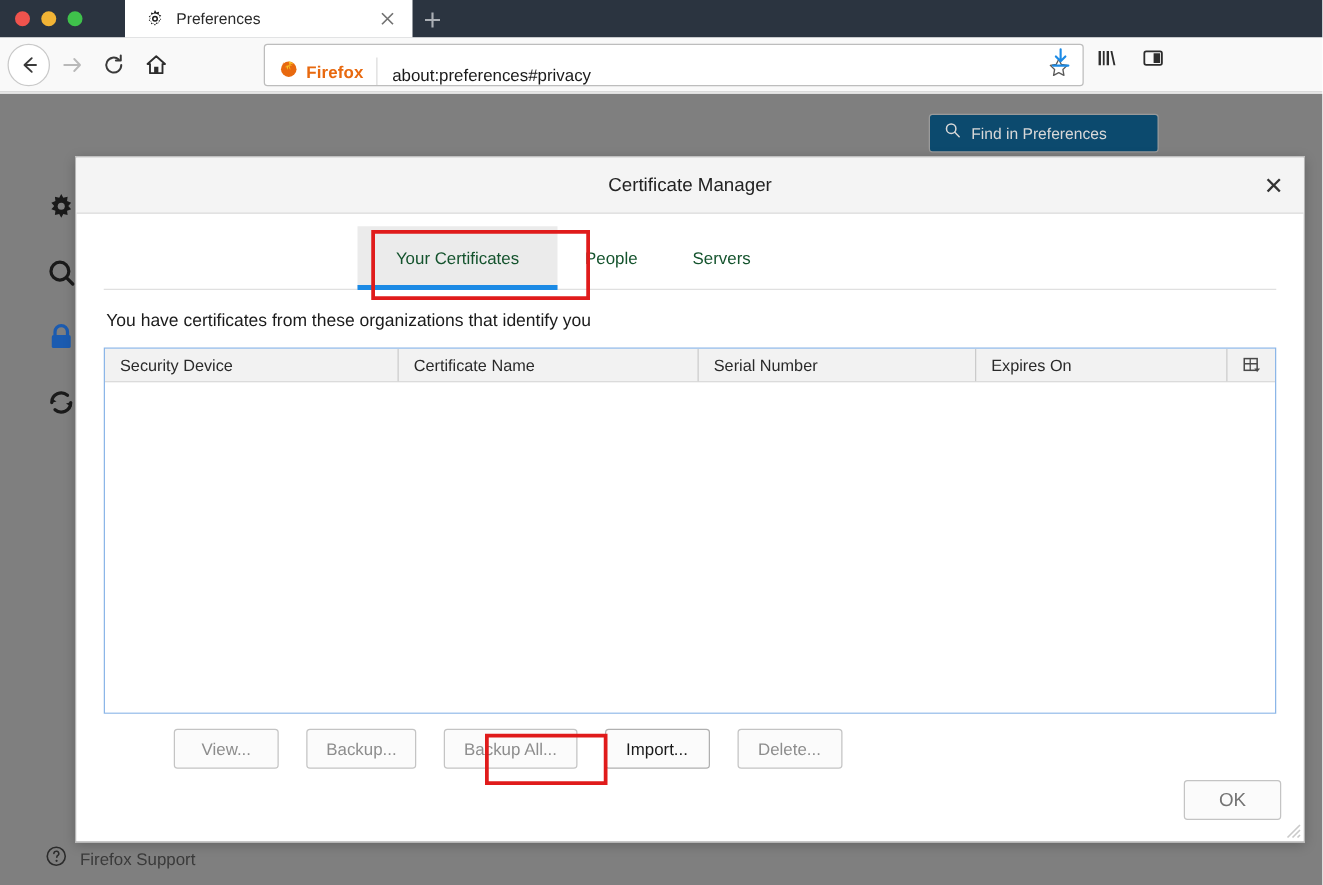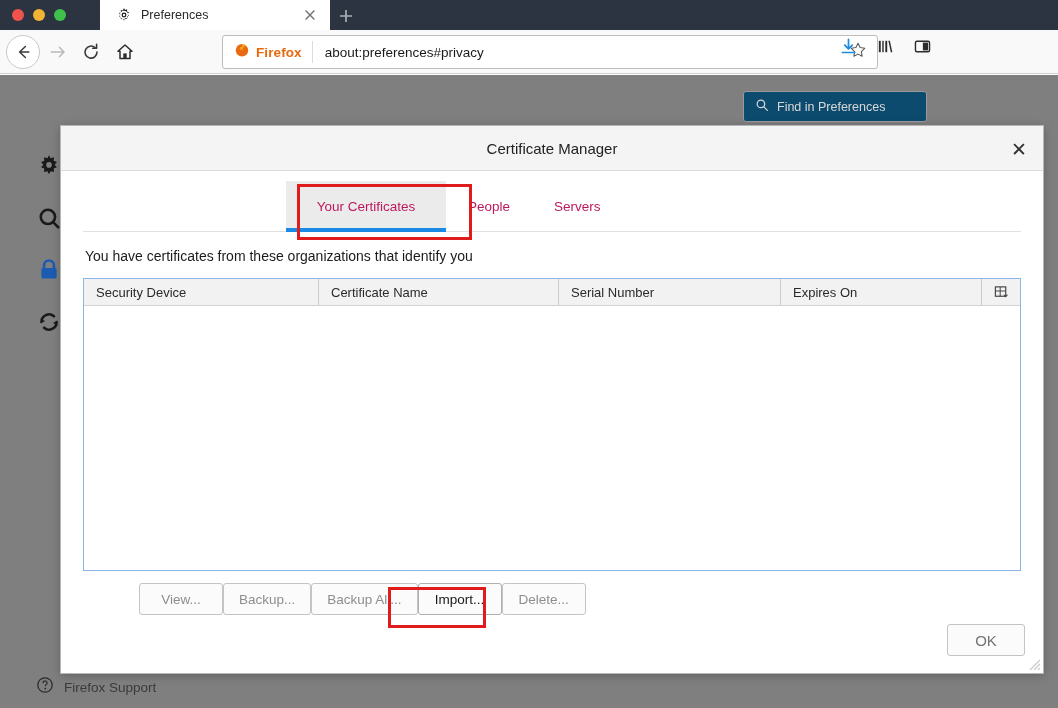--- a/index.html
+++ b/index.html
@@ -49,9 +49,9 @@
   }
   .navbtn.back { margin-left: 6px; border: 1px solid #c9c9c9; border-radius: 50%; background: #fff; }
   .urlbar {
-    position: absolute; left: 222px; top: 35px; width: 656px; height: 34px;
+    position: absolute; left: 211px; top: 35px; width: 656px; height: 34px;
     background: #ffffff; border: 1px solid #bdbdbd; border-radius: 3px;
-    display: flex; align-items: center;
+    display: flex; align-items: flex-end;
   }
   .identity { display: flex; align-items: center; padding: 0 10px 0 11px; gap: 6px; }
   .identity .ff-label { font-size: 13.5px; font-weight: bold; color: #e8690f; letter-spacing: .1px; }

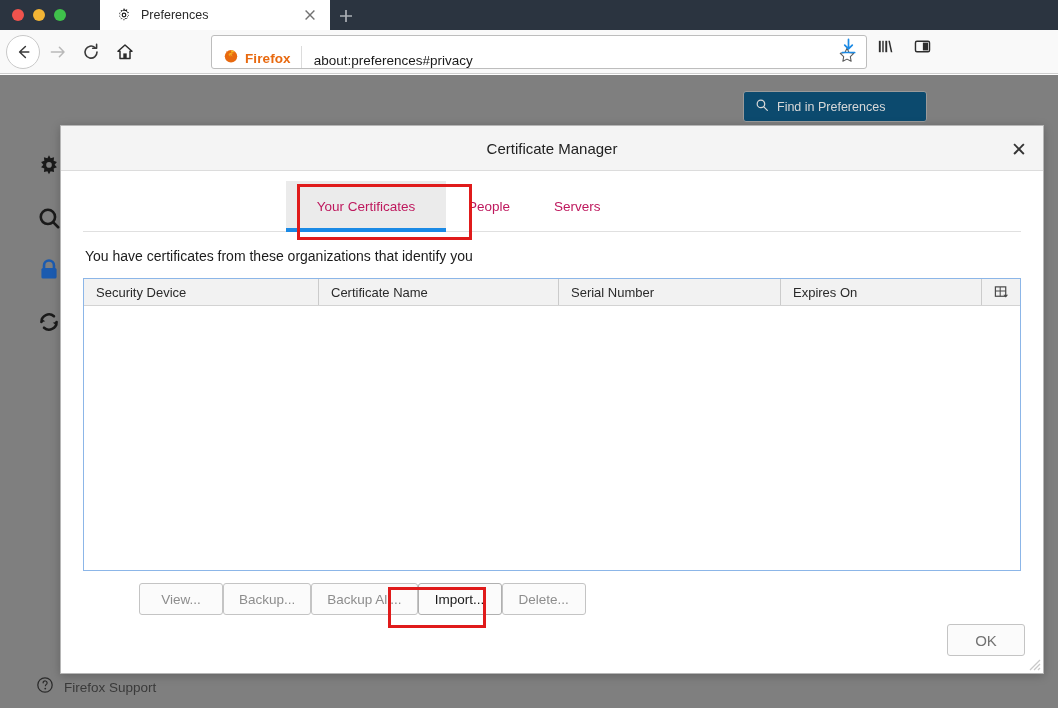--- a/index.html
+++ b/index.html
@@ -109,7 +109,7 @@
   .ctab {
     position: relative; height: 51px; padding: 0 22px;
     display: flex; align-items: center; justify-content: center;
-    font-size: 13.5px; color: #be185d; white-space: nowrap;
+    font-size: 13.5px; color: #14532d; white-space: nowrap;
   }
   .ctab.active { background: #ebebeb; min-width: 160px; }
   .ctab.active::after {

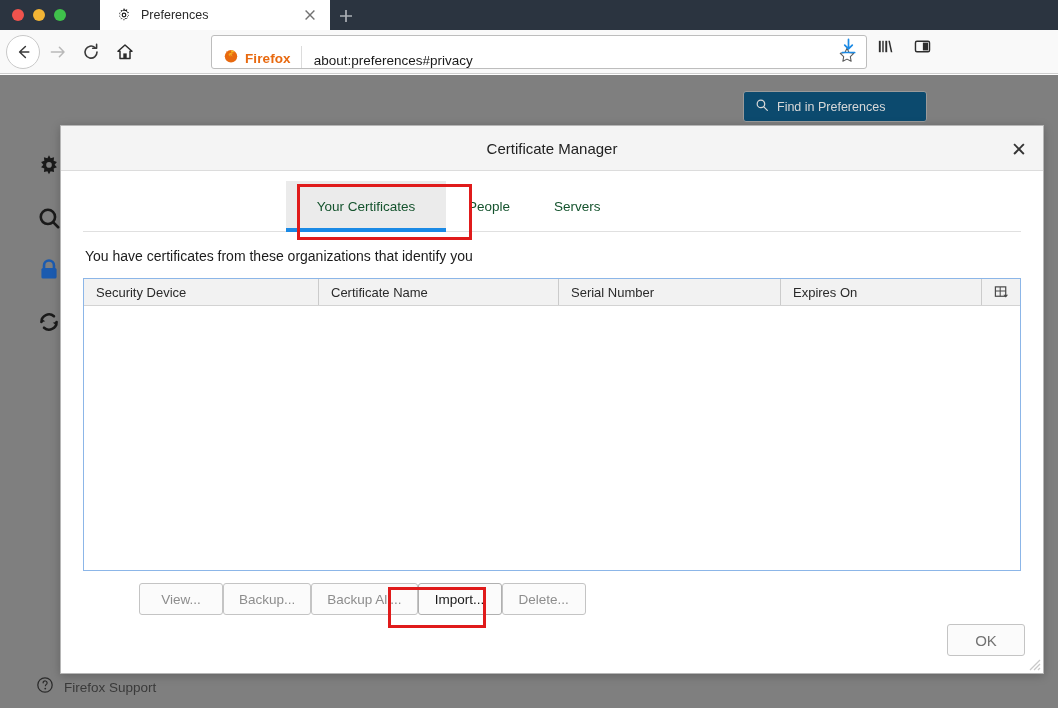--- a/index.html
+++ b/index.html
@@ -145,7 +145,7 @@
   .lb-body { flex: 1; background: #fff; }
 
   .btn-row {
-    margin: 12px 0 0 78px; display: flex; align-items: flex-start; gap: 0;
+    margin: 12px 0 0 78px; display: flex; align-items: flex-start; gap: 22px;
   }
   .btn {
     height: 32px; min-width: 84px; padding: 0 15px;

